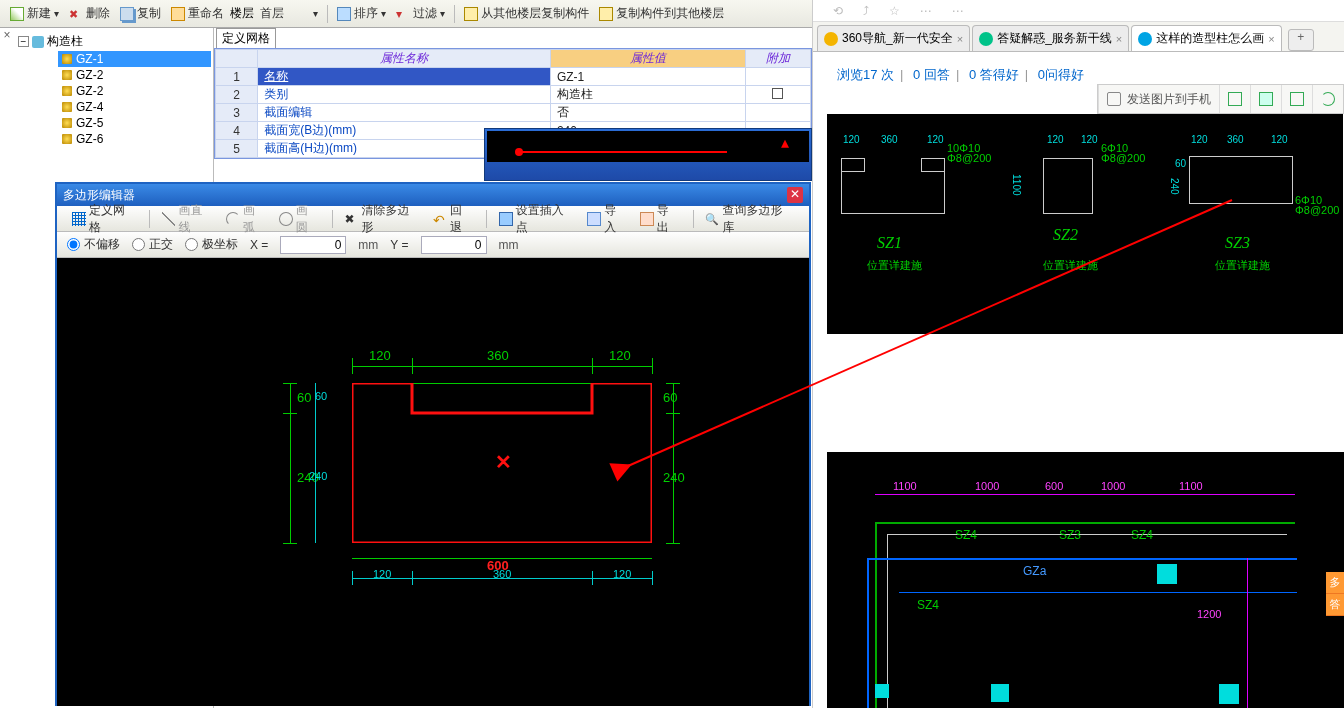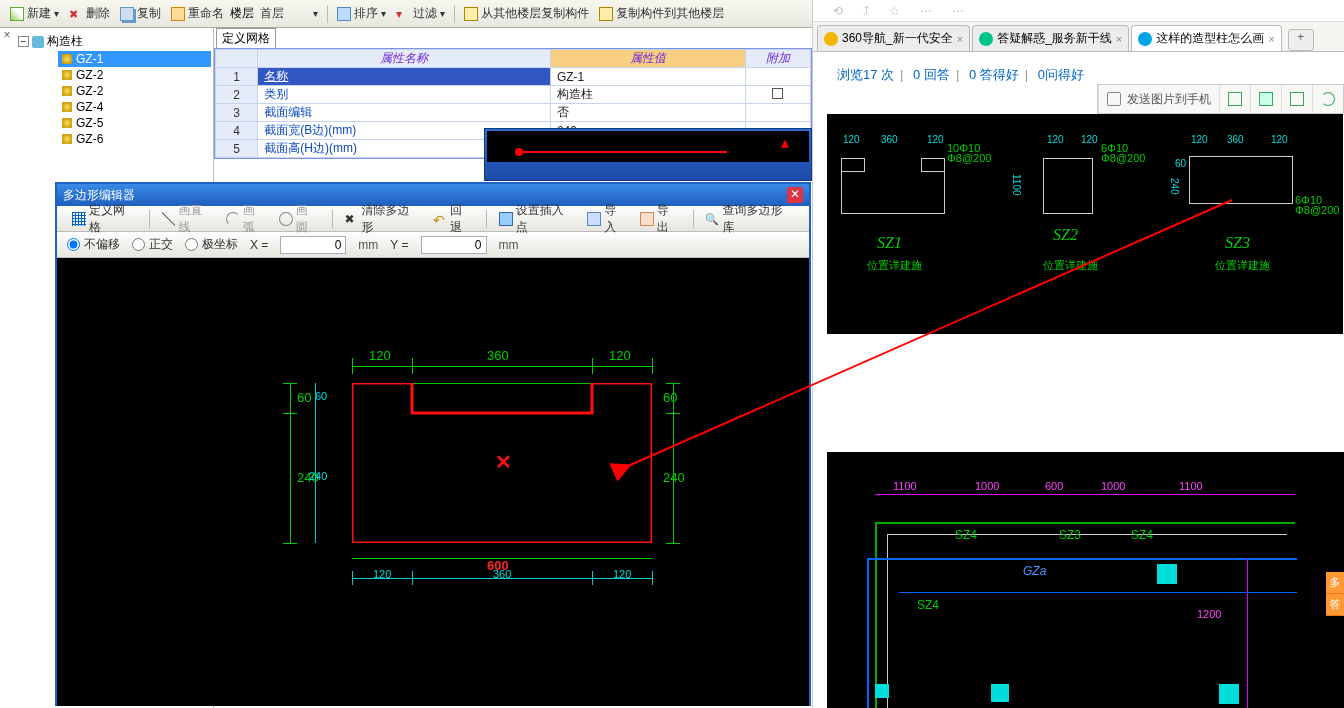--- a/index.html
+++ b/index.html
@@ -140,7 +140,7 @@
 .gline { background: #0a0; }
 .lbl-pink { color: #f4f; font-size: 11px; position: absolute; }
 .lbl-green2 { color: #0c0; font-size: 12px; position: absolute; }
-.lbl-blue { color: #49f; font-size: 12px; position: absolute; font-style: italic; }
+.lbl-blue { color: #49f; font-size: 12px; position: absolute; }
 .cyan-sq { position: absolute; background: #0dd; }
 
 

